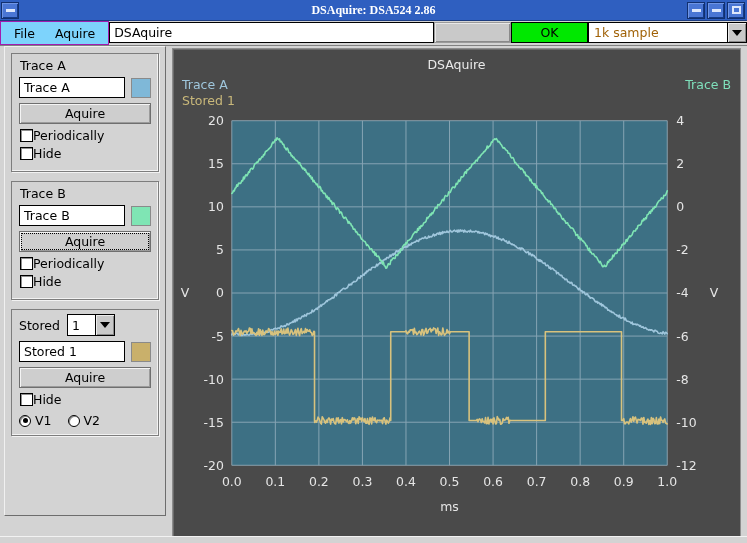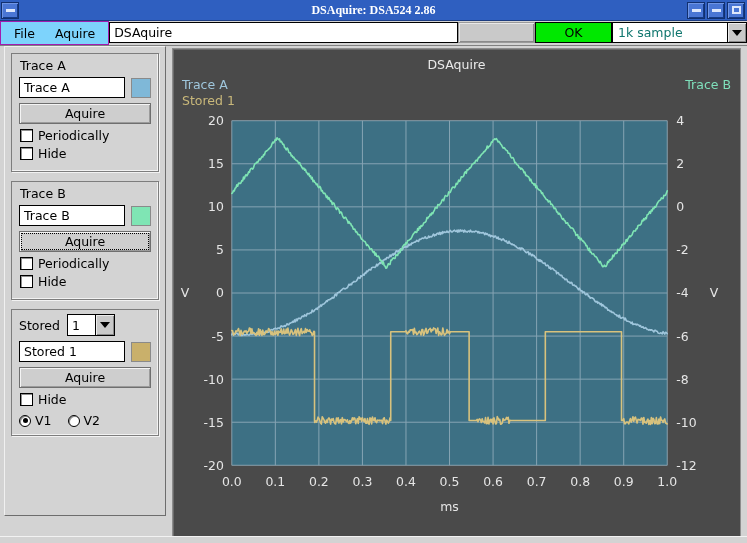--- a/index.html
+++ b/index.html
@@ -74,11 +74,11 @@
     font-size:12.5px;color:#000;box-sizing:border-box;cursor:pointer;
   }
   .tool-combo{
-    width:135px;flex:none;background:#ffffff;
+    width:159px;flex:none;background:#ffffff;
     border:1px solid #000;
     margin:1px 0 2px 0;
     display:flex;align-items:center;
-    font-size:12.5px;color:#0f766e;box-sizing:border-box;cursor:pointer;
+    font-size:12.5px;color:#a16207;box-sizing:border-box;cursor:pointer;
   }
   .tool-combo .cval{flex:1;padding-left:5px;}
   .combo-arrow{

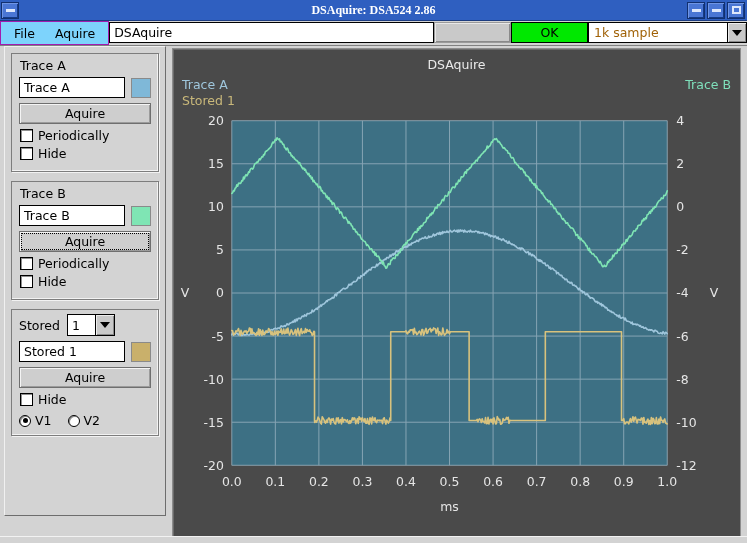--- a/index.html
+++ b/index.html
@@ -146,7 +146,7 @@
     margin-bottom:4px;
   }
   .btn.focused{outline:1px dotted #000;outline-offset:-3px;}
-  .chkrow{display:flex;align-items:center;gap:5px;margin:2px 0 3px 1px;cursor:pointer;}
+  .chkrow{display:flex;align-items:center;margin:2px 0 3px 1px;cursor:pointer;}
   .chkbox{
     width:13px;height:13px;background:#fff;border:1px solid #000;
     box-shadow:inset 1px 1px 0 #8f8f8f;flex:none;box-sizing:border-box;

